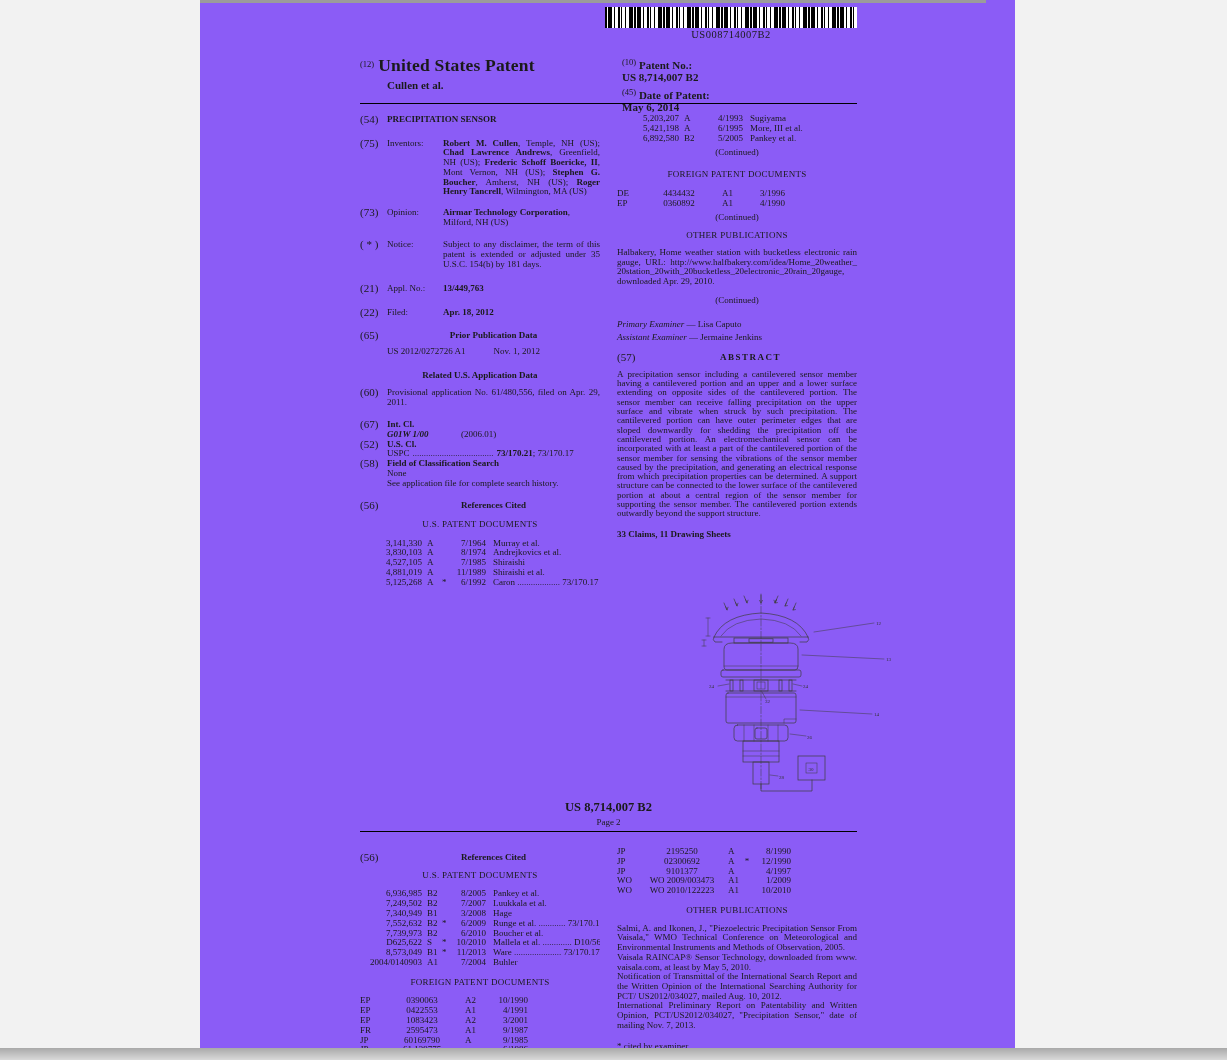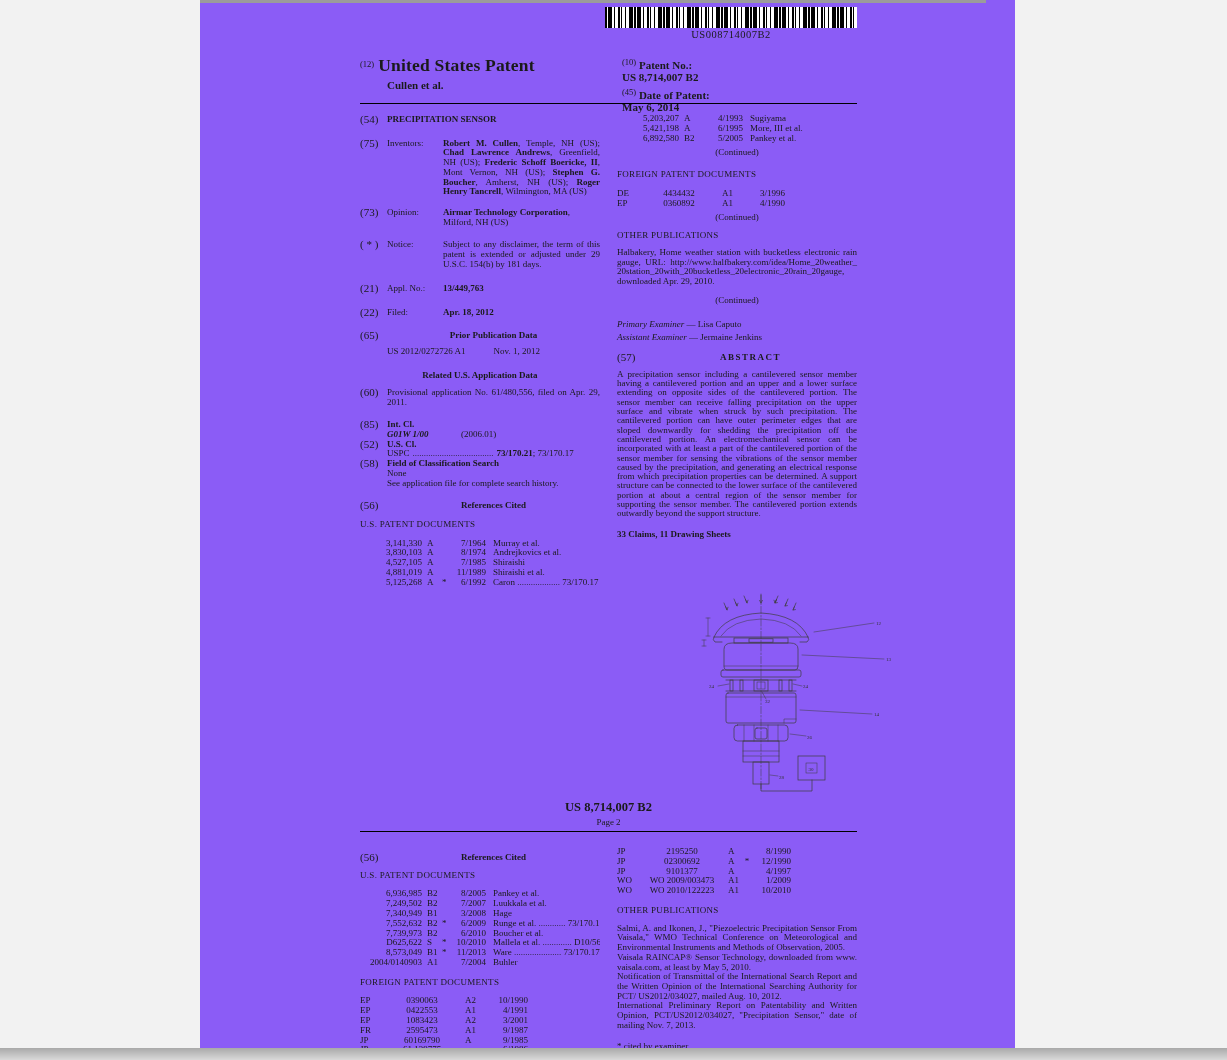--- a/index.html
+++ b/index.html
@@ -43,7 +43,7 @@
   .center { text-align:center; }
   .just { text-align:justify; overflow-wrap:anywhere; }
   .sechead { text-align:center; font-weight:bold; }
-  .allcaps { letter-spacing:0.3px; }
+  .allcaps { text-align:center; letter-spacing:0.3px; }
 
   
   .us-row { display:flex; line-height:9.8px; white-space:nowrap; }

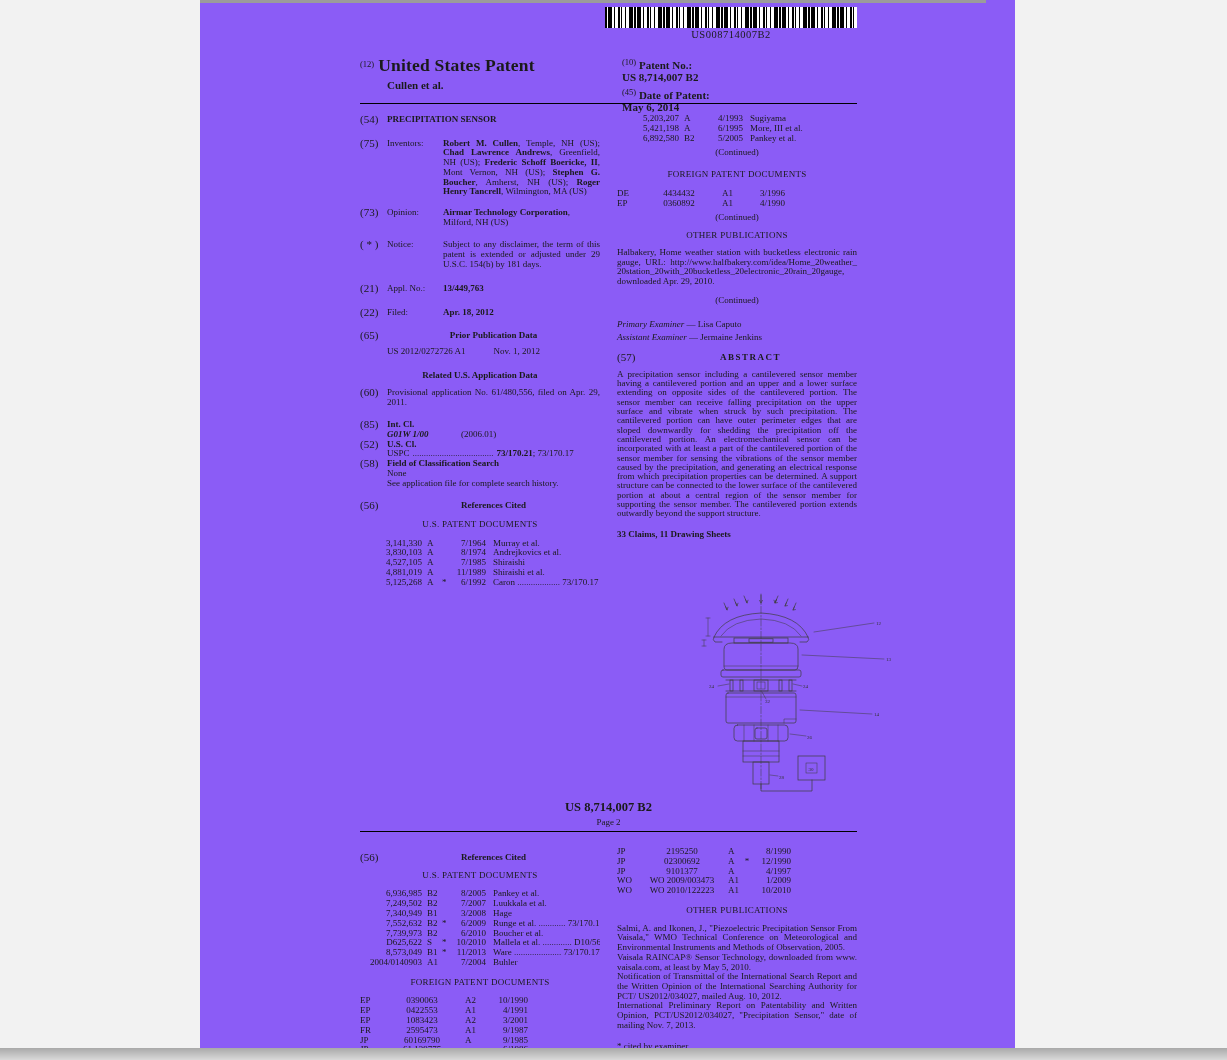--- a/index.html
+++ b/index.html
@@ -132,7 +132,7 @@
         <div class="field mt13">
           <span class="fcode">( * )</span>
           <span>Notice:</span>
-          <span class="just">Subject to any disclaimer, the term of this patent is extended or adjusted under 29 U.S.C. 154(b) by 181 days.</span>
+          <span class="just">Subject to any disclaimer, the term of this patent is extended or adjusted under 35 U.S.C. 154(b) by 181 days.</span>
         </div>
         <div class="field mt15">
           <span class="fcode">(21)</span>

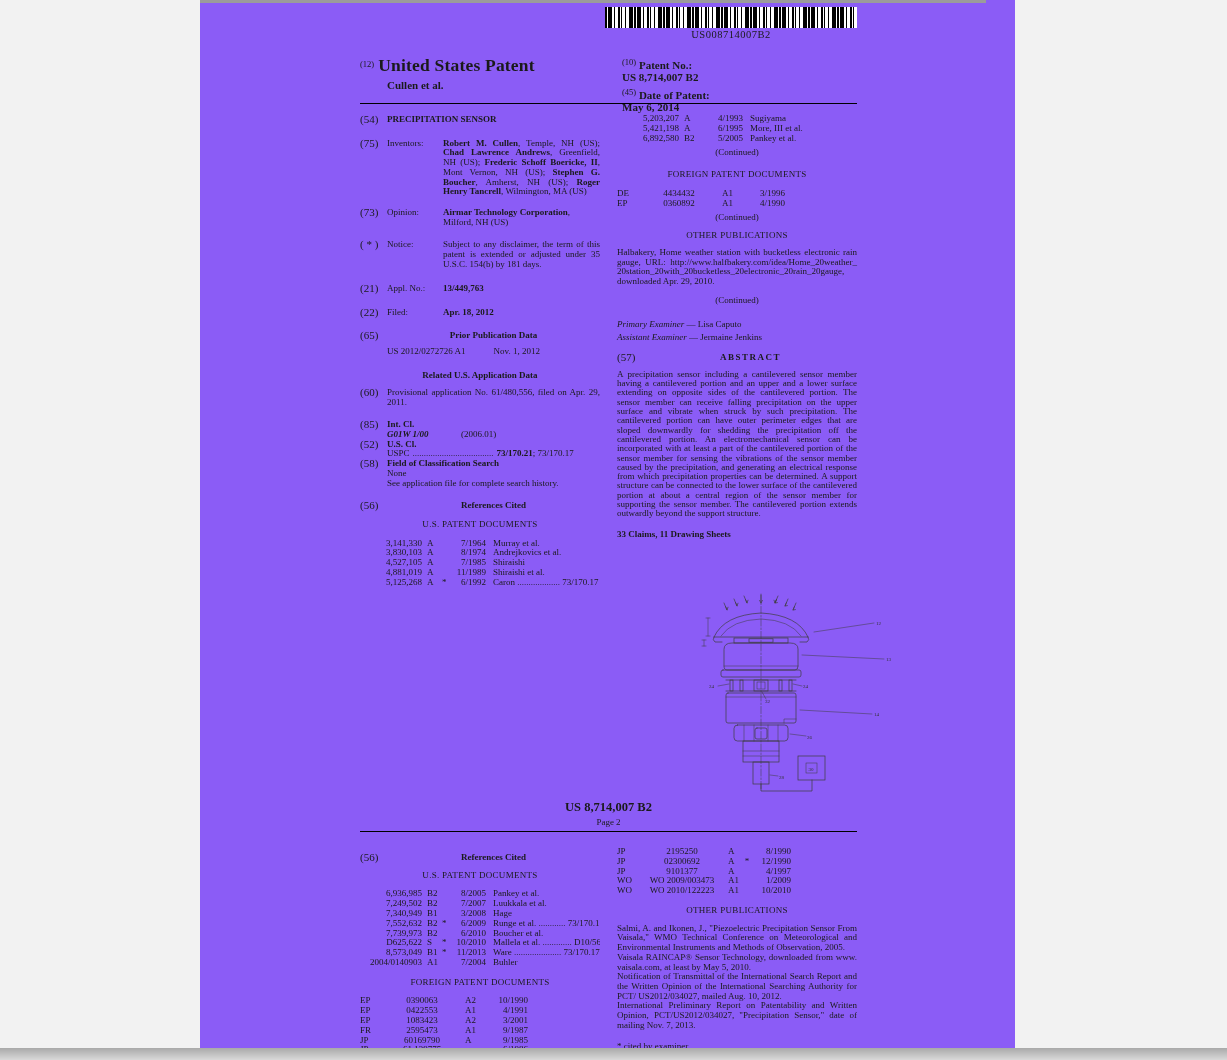--- a/index.html
+++ b/index.html
@@ -158,7 +158,7 @@
           <span class="just">Provisional application No. 61/480,556, filed on Apr. 29, 2011.</span>
         </div>
         <div class="field nolabel mt13">
-          <span class="fcode">(85)</span>
+          <span class="fcode">(67)</span>
           <span class="b">Int. Cl.</span>
         </div>
         <div style="display:flex; margin-left:27px;">

